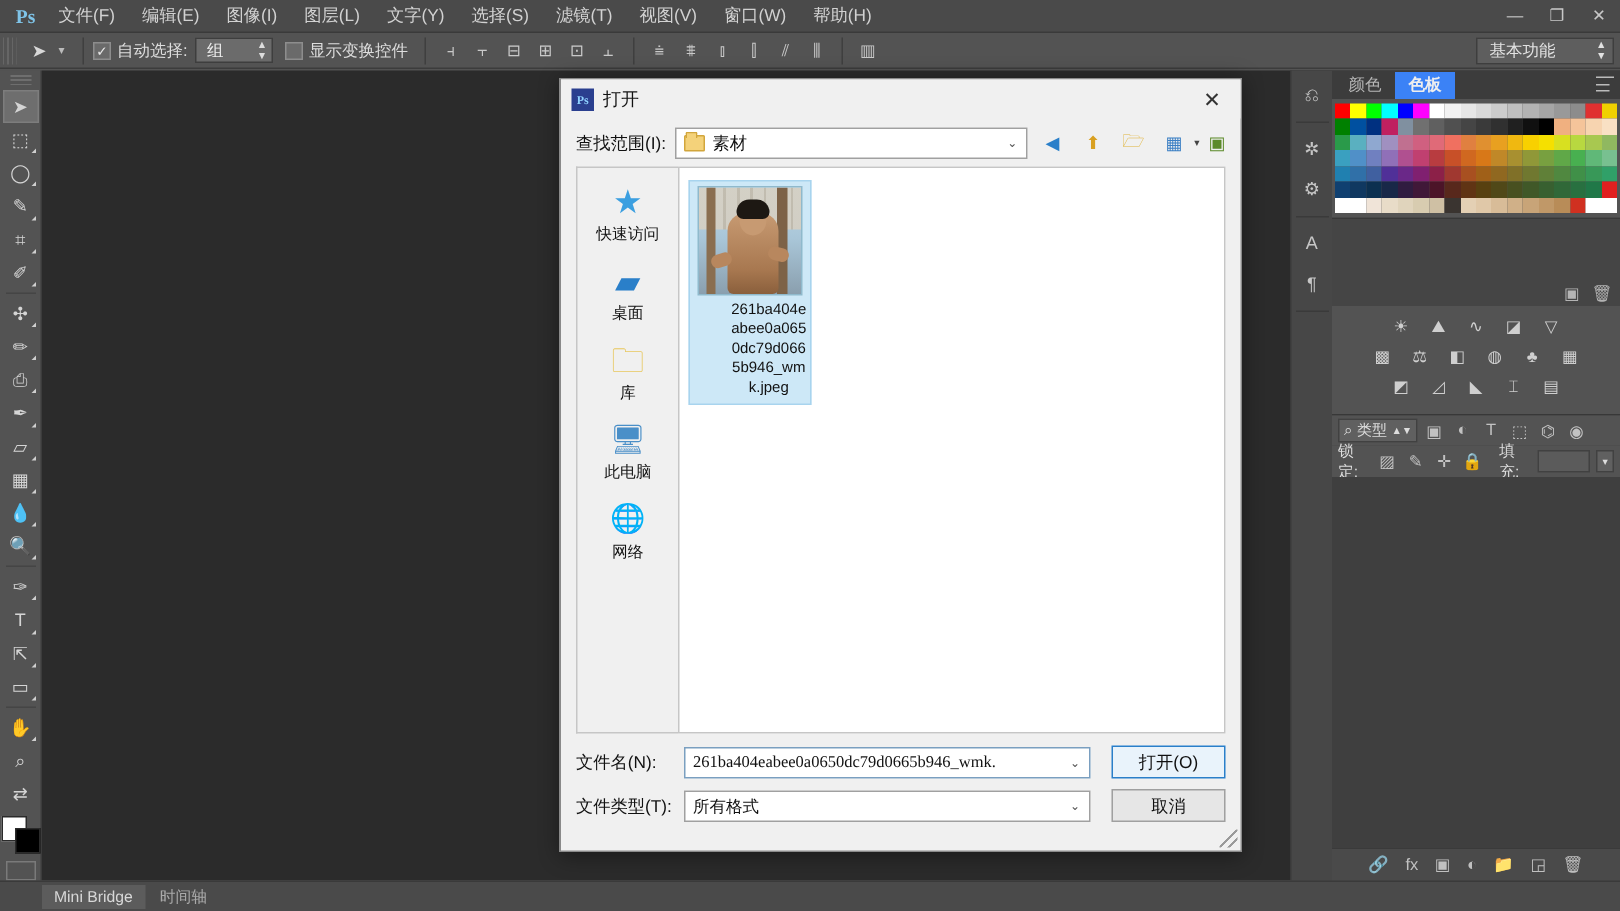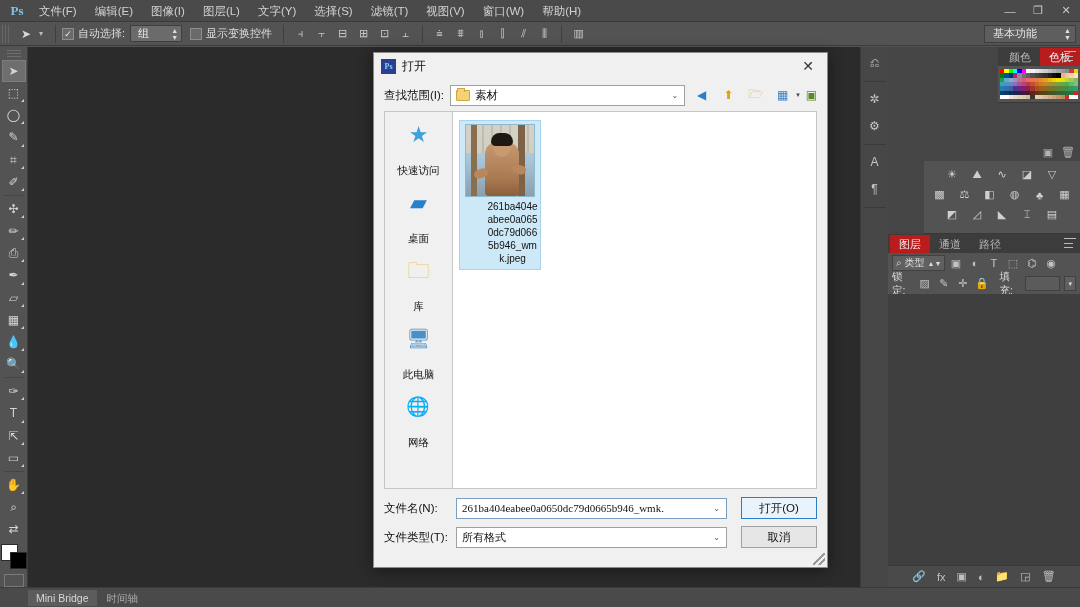--- a/index.html
+++ b/index.html
@@ -125,7 +125,7 @@
   
   .panels {
     position: absolute; right: 0; top: 47px; width: 192px; bottom: 20px;
-    background: #454545; display: flex; flex-direction: column; align-items: flex-end;
+    background: #454545; display: flex; flex-direction: column;
   }
   .panel { background: #454545; border-bottom: 1px solid #383838; }
   .panel-tabs {

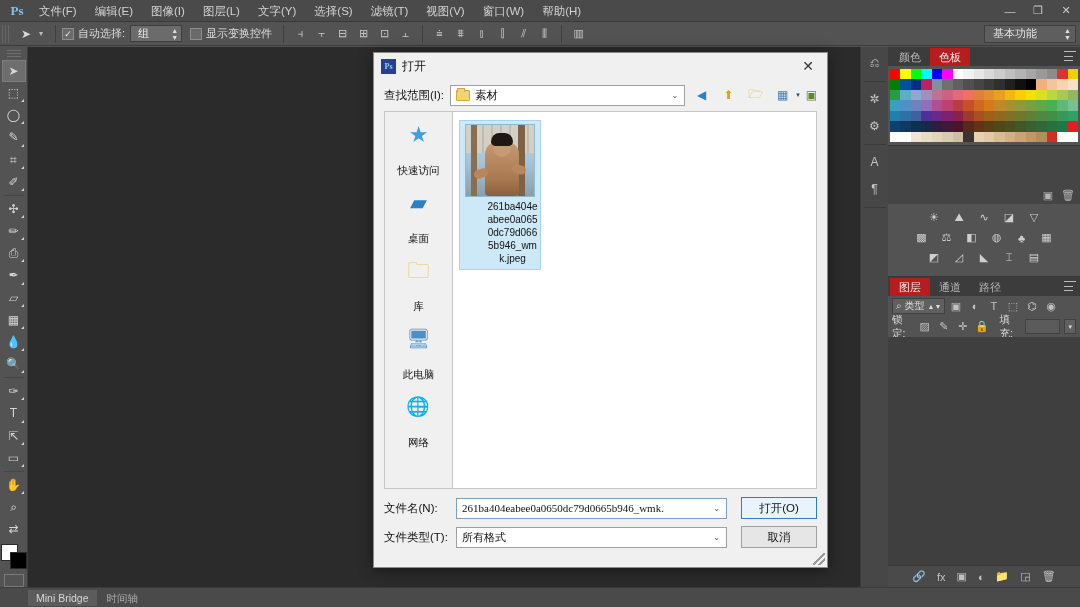--- a/index.html
+++ b/index.html
@@ -136,7 +136,7 @@
     padding: 0 9px; height: 18px; line-height: 18px; font-size: 11px;
     color: #b6b6b6; background: #3c3c3c;
   }
-  .panel-tab.active { background: #b91c1c; color: #eee; }
+  .panel-tab.active { background: #3b82f6; color: #eee; font-weight: bold; }
   .panel-menu {
     position: absolute; right: 4px; top: 4px; width: 12px; height: 10px;
     display: flex; flex-direction: column; justify-content: space-between;

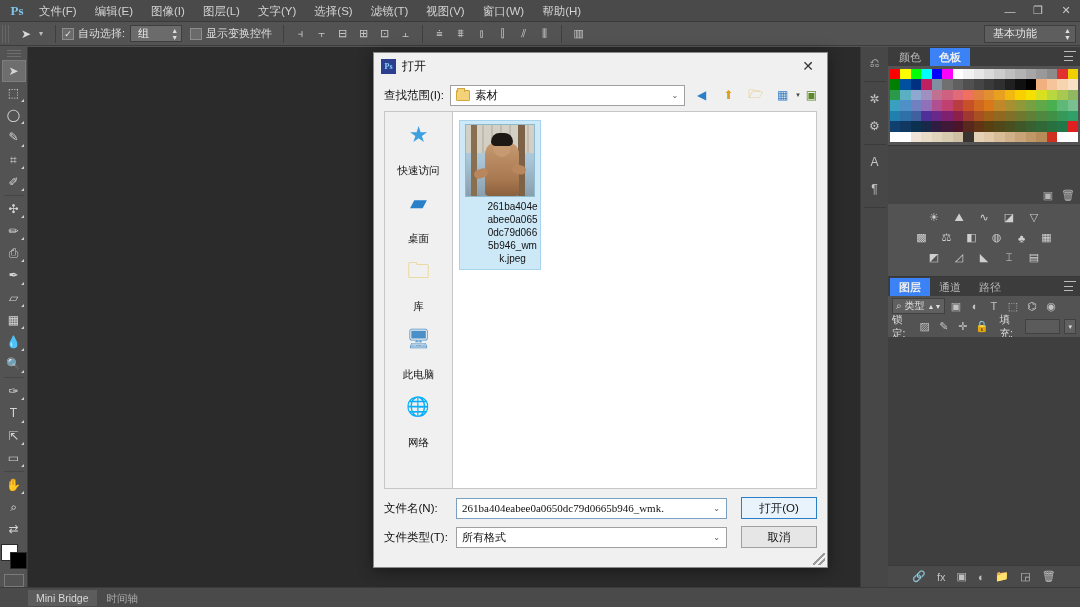--- a/index.html
+++ b/index.html
@@ -280,7 +280,7 @@
     margin-bottom: 12px;
   }
   .place .glyph { font-size: 22px; line-height: 26px; }
-  .place .nm { font-size: 10.5px; color: #111; margin-top: 16px; }
+  .place .nm { font-size: 10.5px; color: #111; margin-top: 1px; }
   .filelist {
     flex: 1; background: #fff; border: 1px solid #c6c6c6;
     padding: 8px 6px; position: relative;

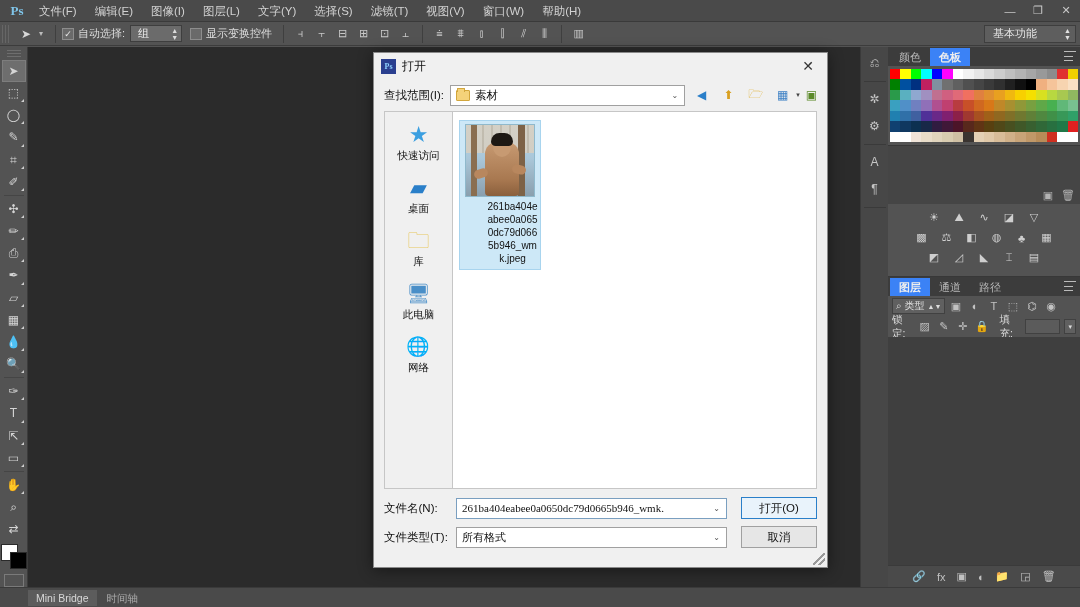--- a/index.html
+++ b/index.html
@@ -639,16 +639,6 @@
     </div>
 
     <div class="panel" style="flex:1;display:flex;flex-direction:column;border-bottom:none;">
-      <div class="panel-tabs">
-        <div class="panel-tab active">图层</div>
-        <div class="panel-tab">通道</div>
-        <div class="panel-tab">路径</div>
-        <div class="panel-menu">
-            <i></i>
-            <i></i>
-            <i></i>
-          </div>
-      </div>
       <div class="lay-toolrow">
         <div class="lay-filter">
           <span>⌕</span>

